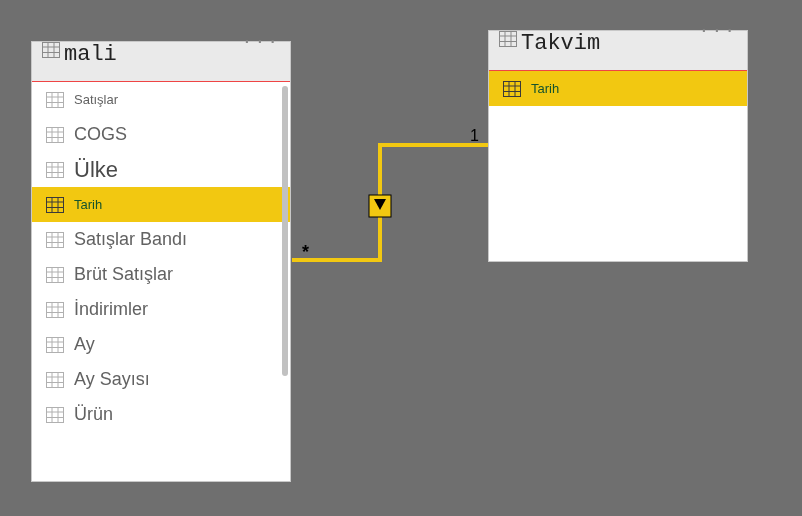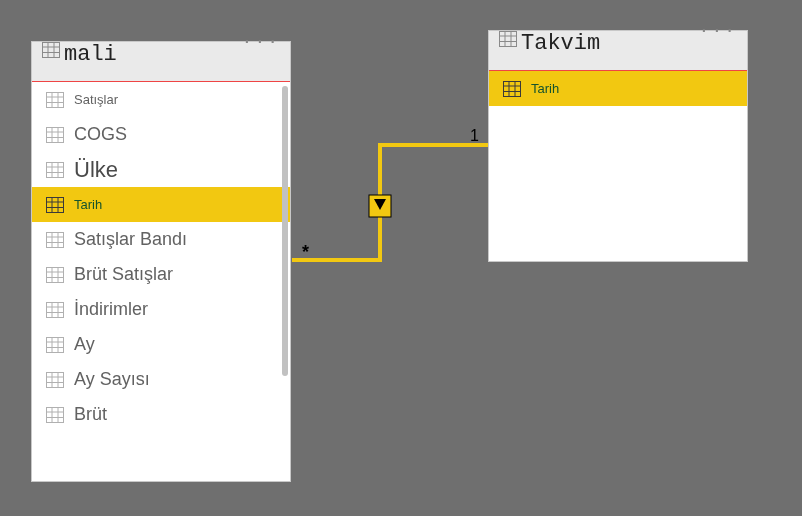--- a/index.html
+++ b/index.html
@@ -222,7 +222,7 @@
               <line x1="12" y1="0.5" x2="12" y2="15.5" stroke="#b0b0b0"></line>
             </svg>
       </span>
-      <span class="label fs-md">Brüt</span>
+      <span class="label fs-md">Ürün</span>
     </div>
       </div>
     <div class="scrollbar"></div>

